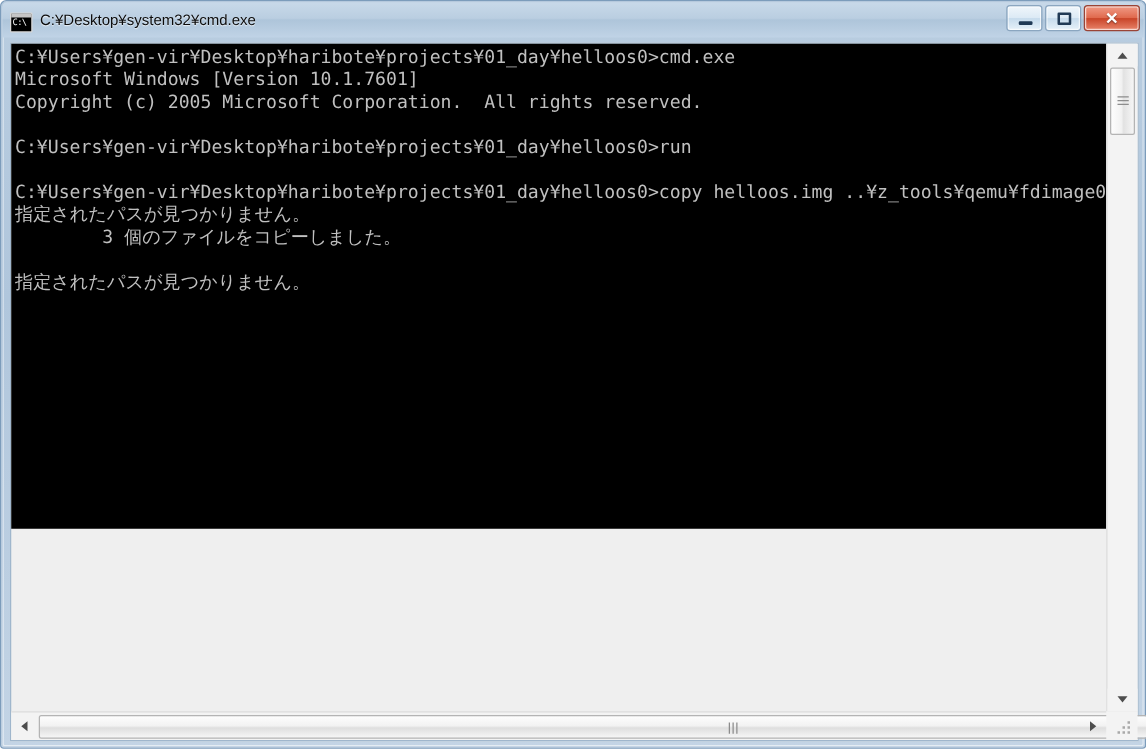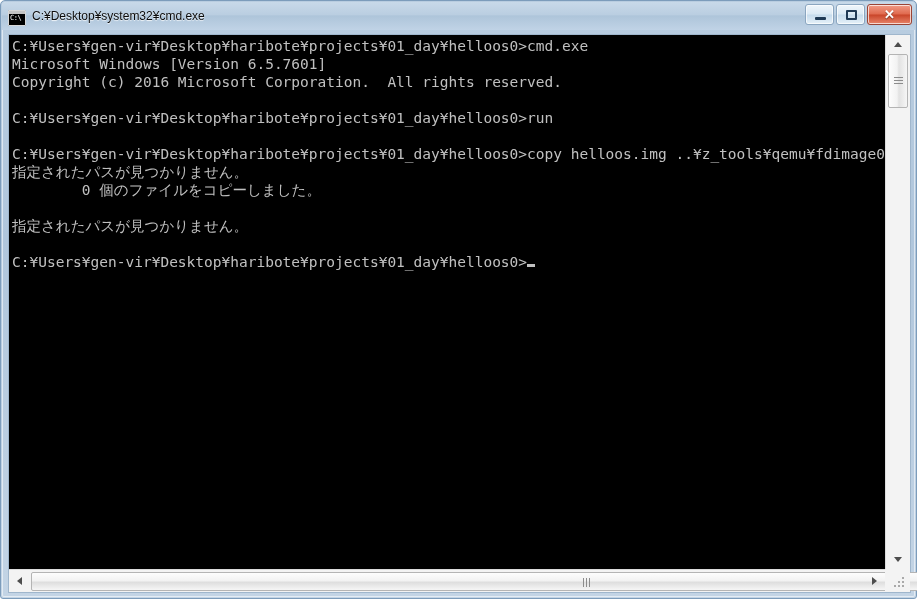--- a/index.html
+++ b/index.html
@@ -150,7 +150,7 @@
     position: absolute;
     left: 0px; top: 0px;
     width: 876px;
-    height: 534px;
+    height: 388px;
     background: #000000;
     overflow: hidden;
   }

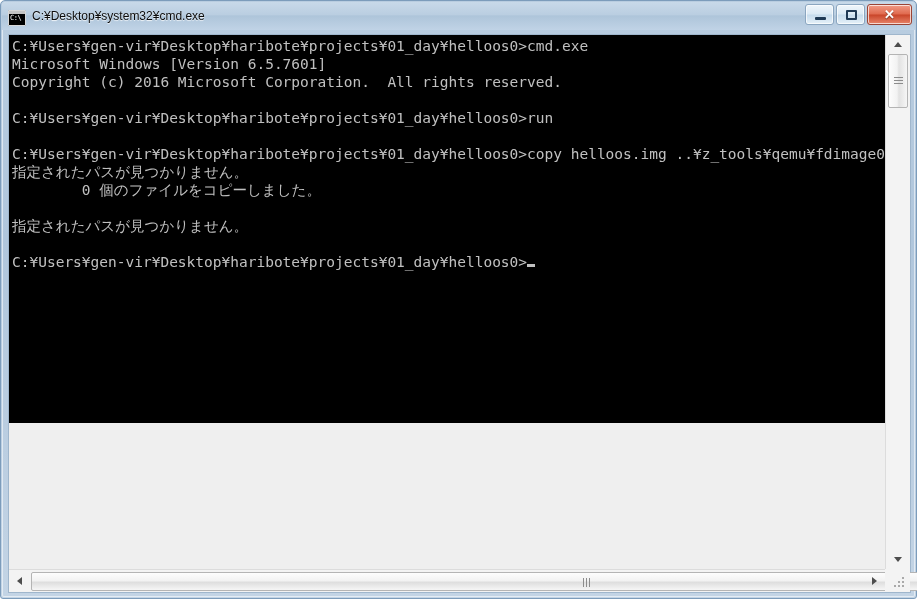--- a/index.html
+++ b/index.html
@@ -347,7 +347,7 @@
     <div class="console">
       <div class="console-inner" id="console-lines">
           <div class="cline">C:¥Users¥gen-vir¥Desktop¥haribote¥projects¥01_day¥helloos0&gt;cmd.exe</div>
-          <div class="cline">Microsoft Windows [Version 6.5.7601]</div>
+          <div class="cline">Microsoft Windows [Version 10.1.7601]</div>
           <div class="cline">Copyright (c) 2016 Microsoft Corporation.  All rights reserved.</div>
           <div class="cline blank"> </div>
           <div class="cline">C:¥Users¥gen-vir¥Desktop¥haribote¥projects¥01_day¥helloos0&gt;run</div>

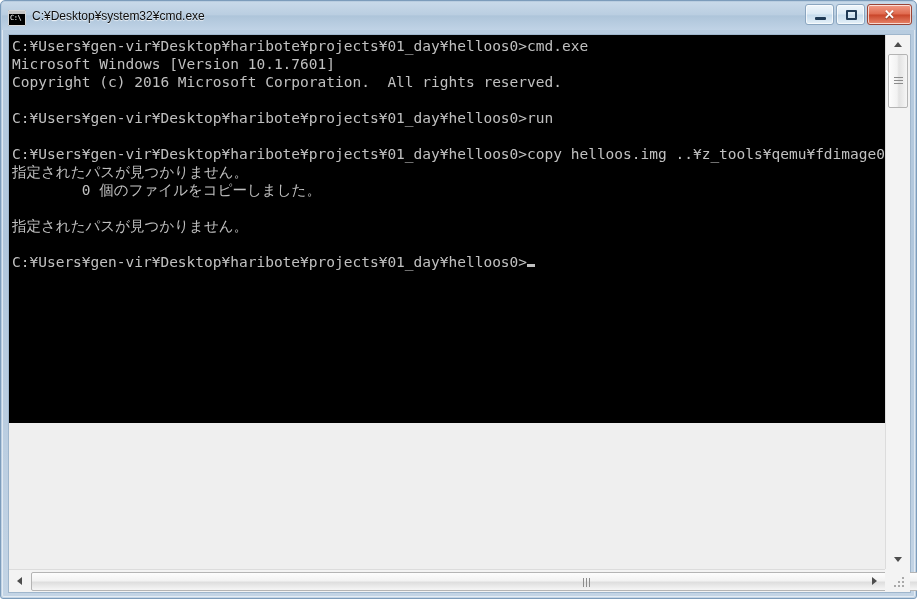--- a/index.html
+++ b/index.html
@@ -348,7 +348,7 @@
       <div class="console-inner" id="console-lines">
           <div class="cline">C:¥Users¥gen-vir¥Desktop¥haribote¥projects¥01_day¥helloos0&gt;cmd.exe</div>
           <div class="cline">Microsoft Windows [Version 10.1.7601]</div>
-          <div class="cline">Copyright (c) 2016 Microsoft Corporation.  All rights reserved.</div>
+          <div class="cline">Copyright (c) 2005 Microsoft Corporation.  All rights reserved.</div>
           <div class="cline blank"> </div>
           <div class="cline">C:¥Users¥gen-vir¥Desktop¥haribote¥projects¥01_day¥helloos0&gt;run</div>
           <div class="cline blank"> </div>

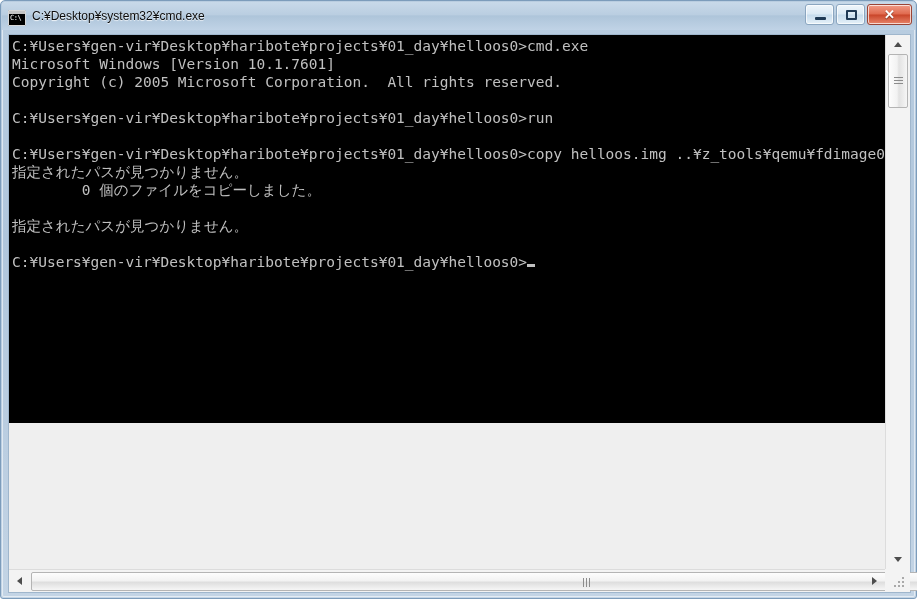--- a/index.html
+++ b/index.html
@@ -354,7 +354,7 @@
           <div class="cline blank"> </div>
           <div class="cline">C:¥Users¥gen-vir¥Desktop¥haribote¥projects¥01_day¥helloos0&gt;copy helloos.img ..¥z_tools¥qemu¥fdimage0.bin</div>
           <div class="cline">指定されたパスが見つかりません。</div>
-          <div class="cline">        0 個のファイルをコピーしました。</div>
+          <div class="cline">        3 個のファイルをコピーしました。</div>
           <div class="cline blank"> </div>
           <div class="cline">指定されたパスが見つかりません。</div>
           <div class="cline blank"> </div>

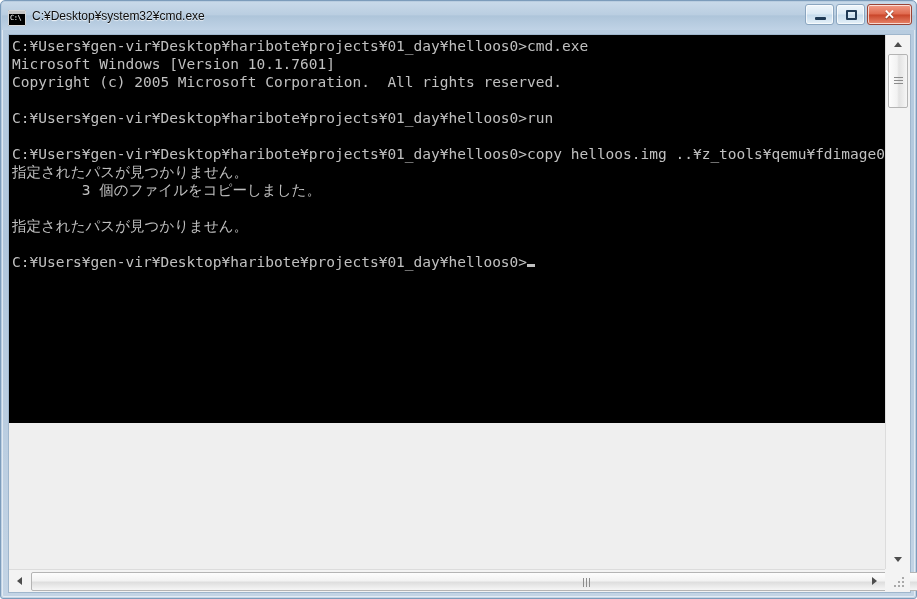--- a/index.html
+++ b/index.html
@@ -358,7 +358,6 @@
           <div class="cline blank"> </div>
           <div class="cline">指定されたパスが見つかりません。</div>
           <div class="cline blank"> </div>
-          <div class="cline">C:¥Users¥gen-vir¥Desktop¥haribote¥projects¥01_day¥helloos0&gt;<span class="cursor"></span></div>
         </div>
     </div>
 

